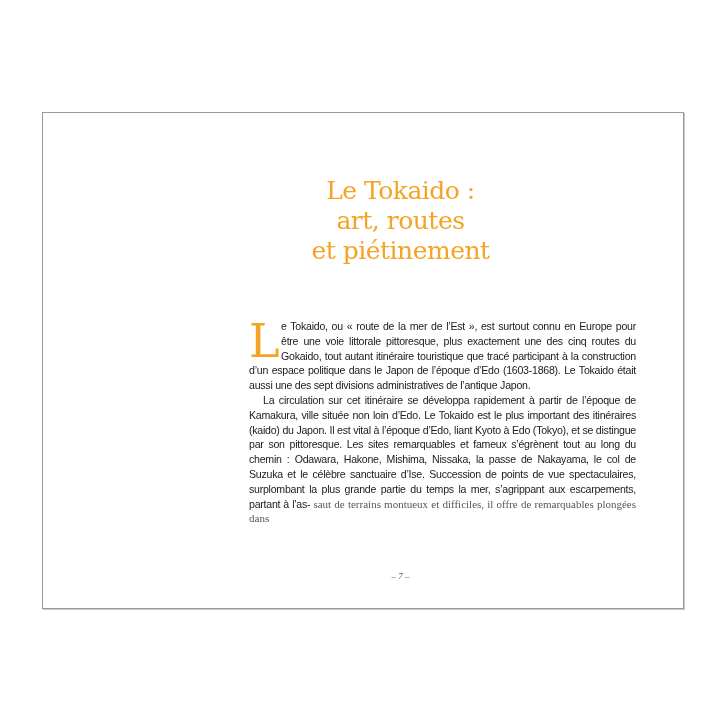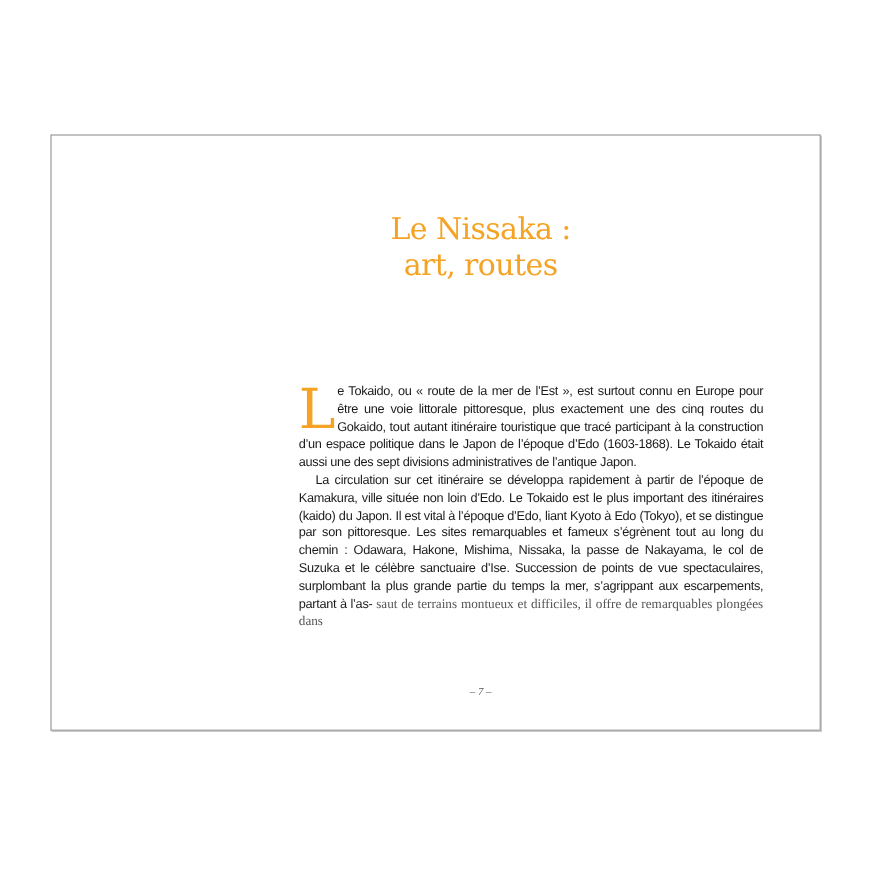--- a/index.html
+++ b/index.html
@@ -40,7 +40,7 @@
 
 <div class="page">
   <div class="title">
-    <span class="t1">Le Nissaka :</span>
+    <span class="t1">Le Tokaido :</span>
     <span class="t2">art, routes</span>
   </div>
 

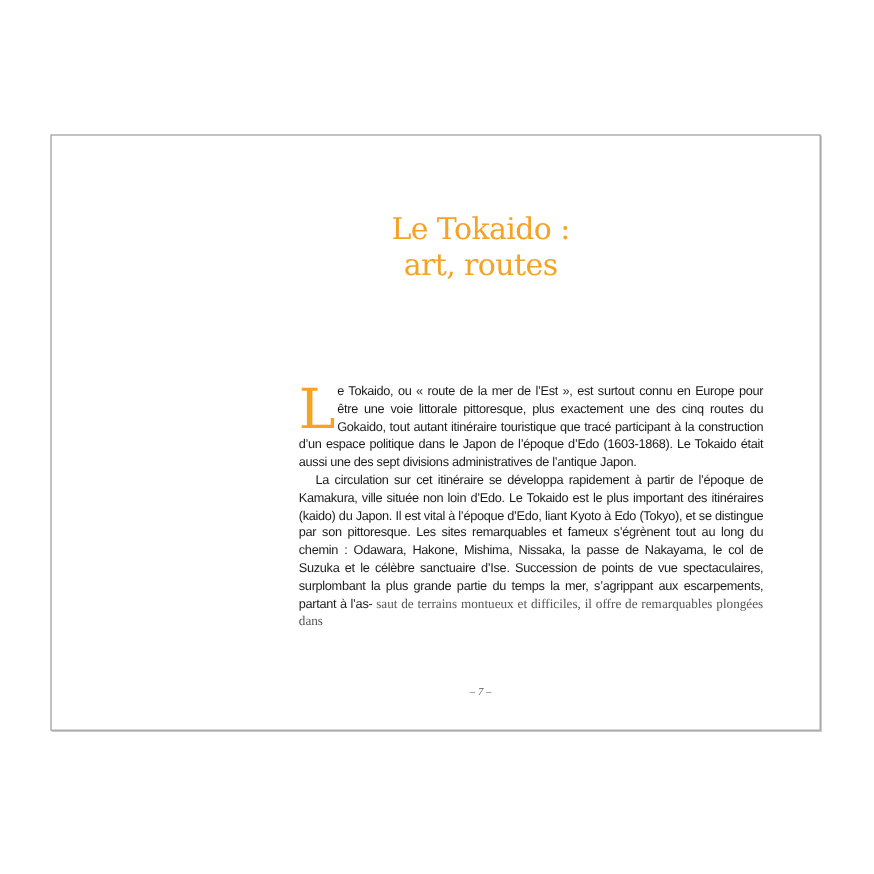--- a/index.html
+++ b/index.html
@@ -42,6 +42,7 @@
   <div class="title">
     <span class="t1">Le Tokaido :</span>
     <span class="t2">art, routes</span>
+    <span class="t3">et piétinement</span>
   </div>
 
   <div class="body">

